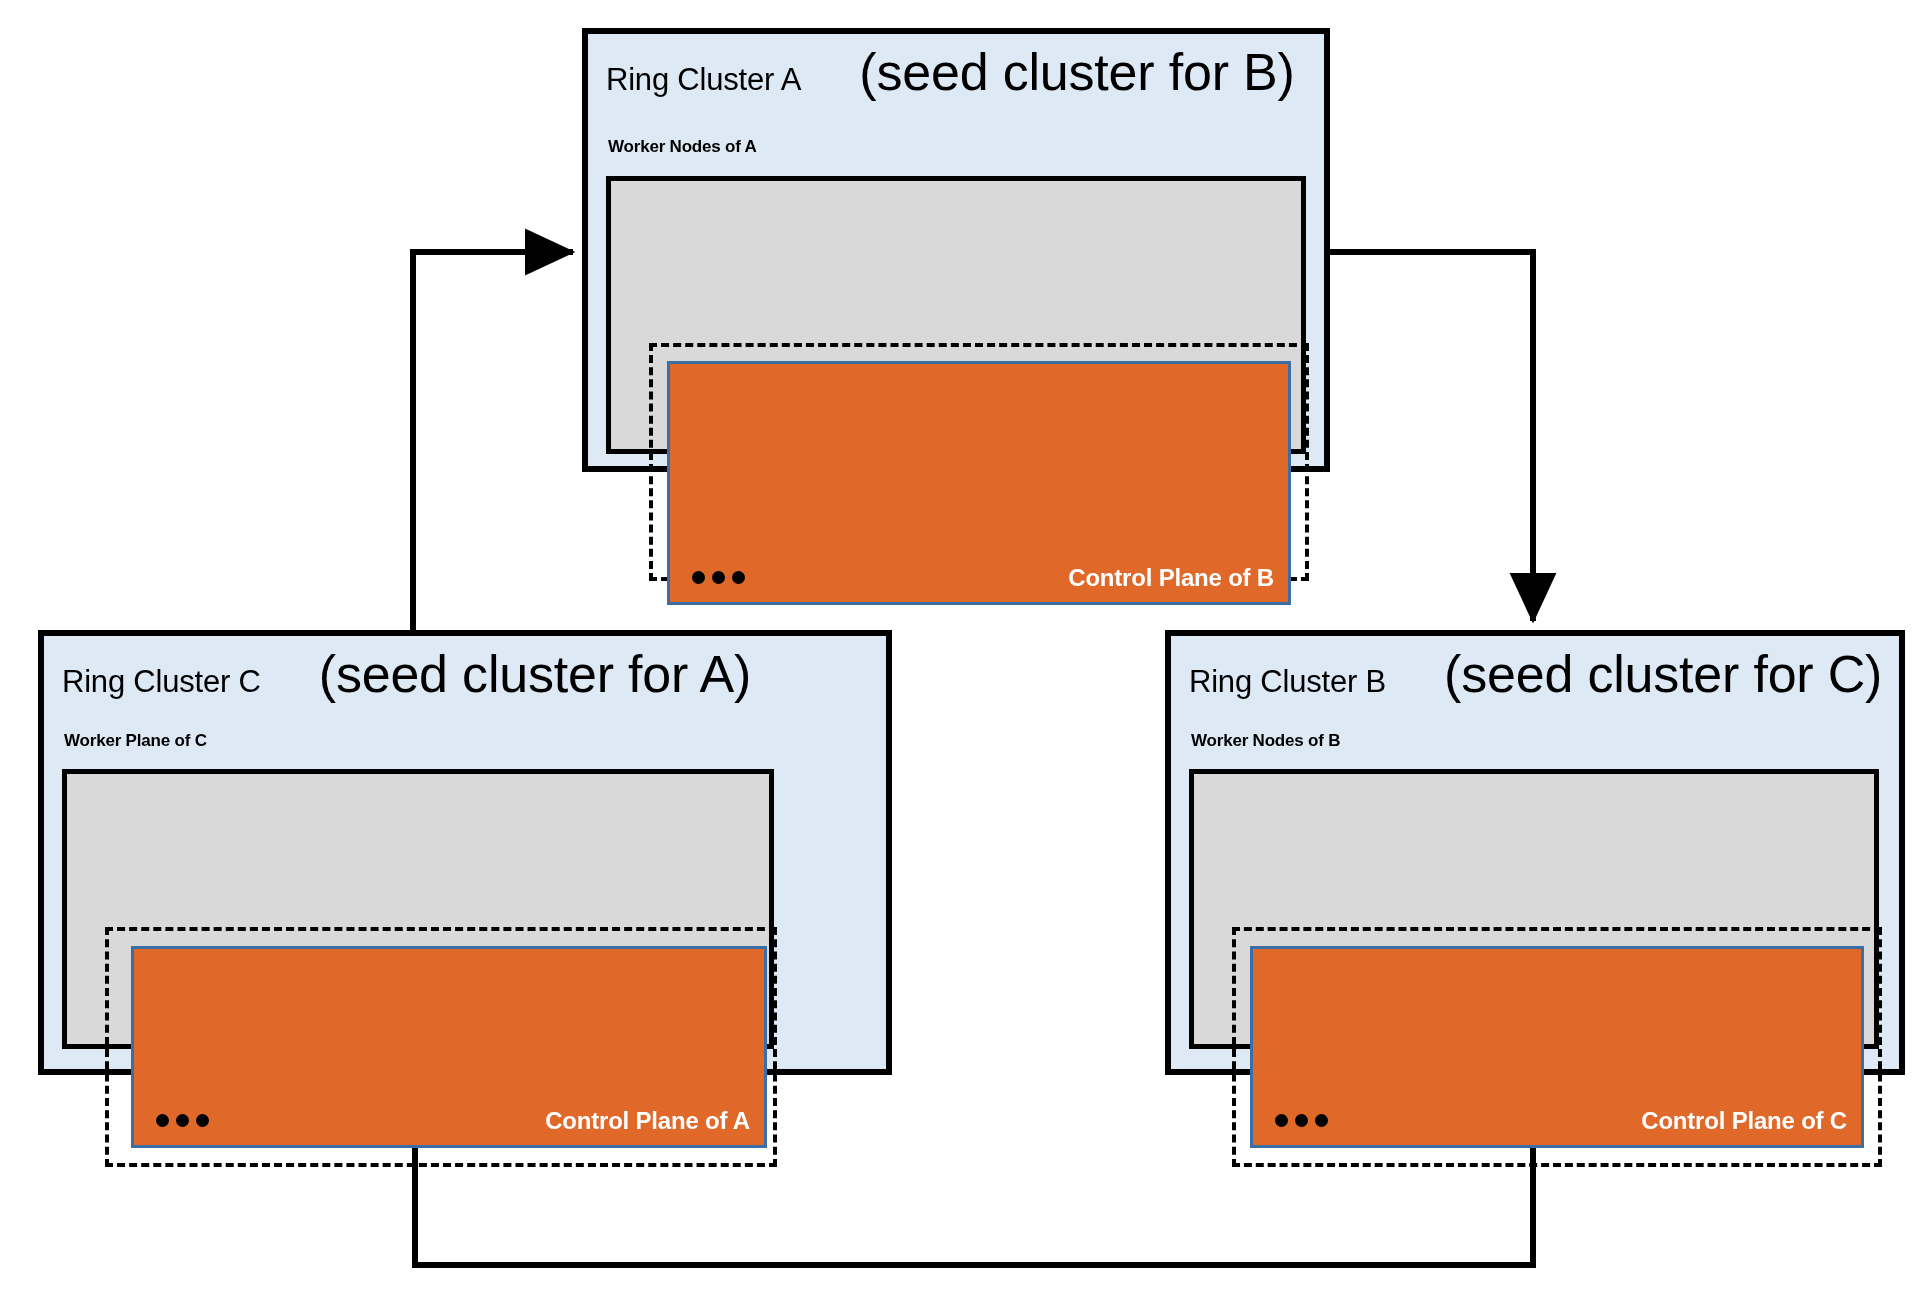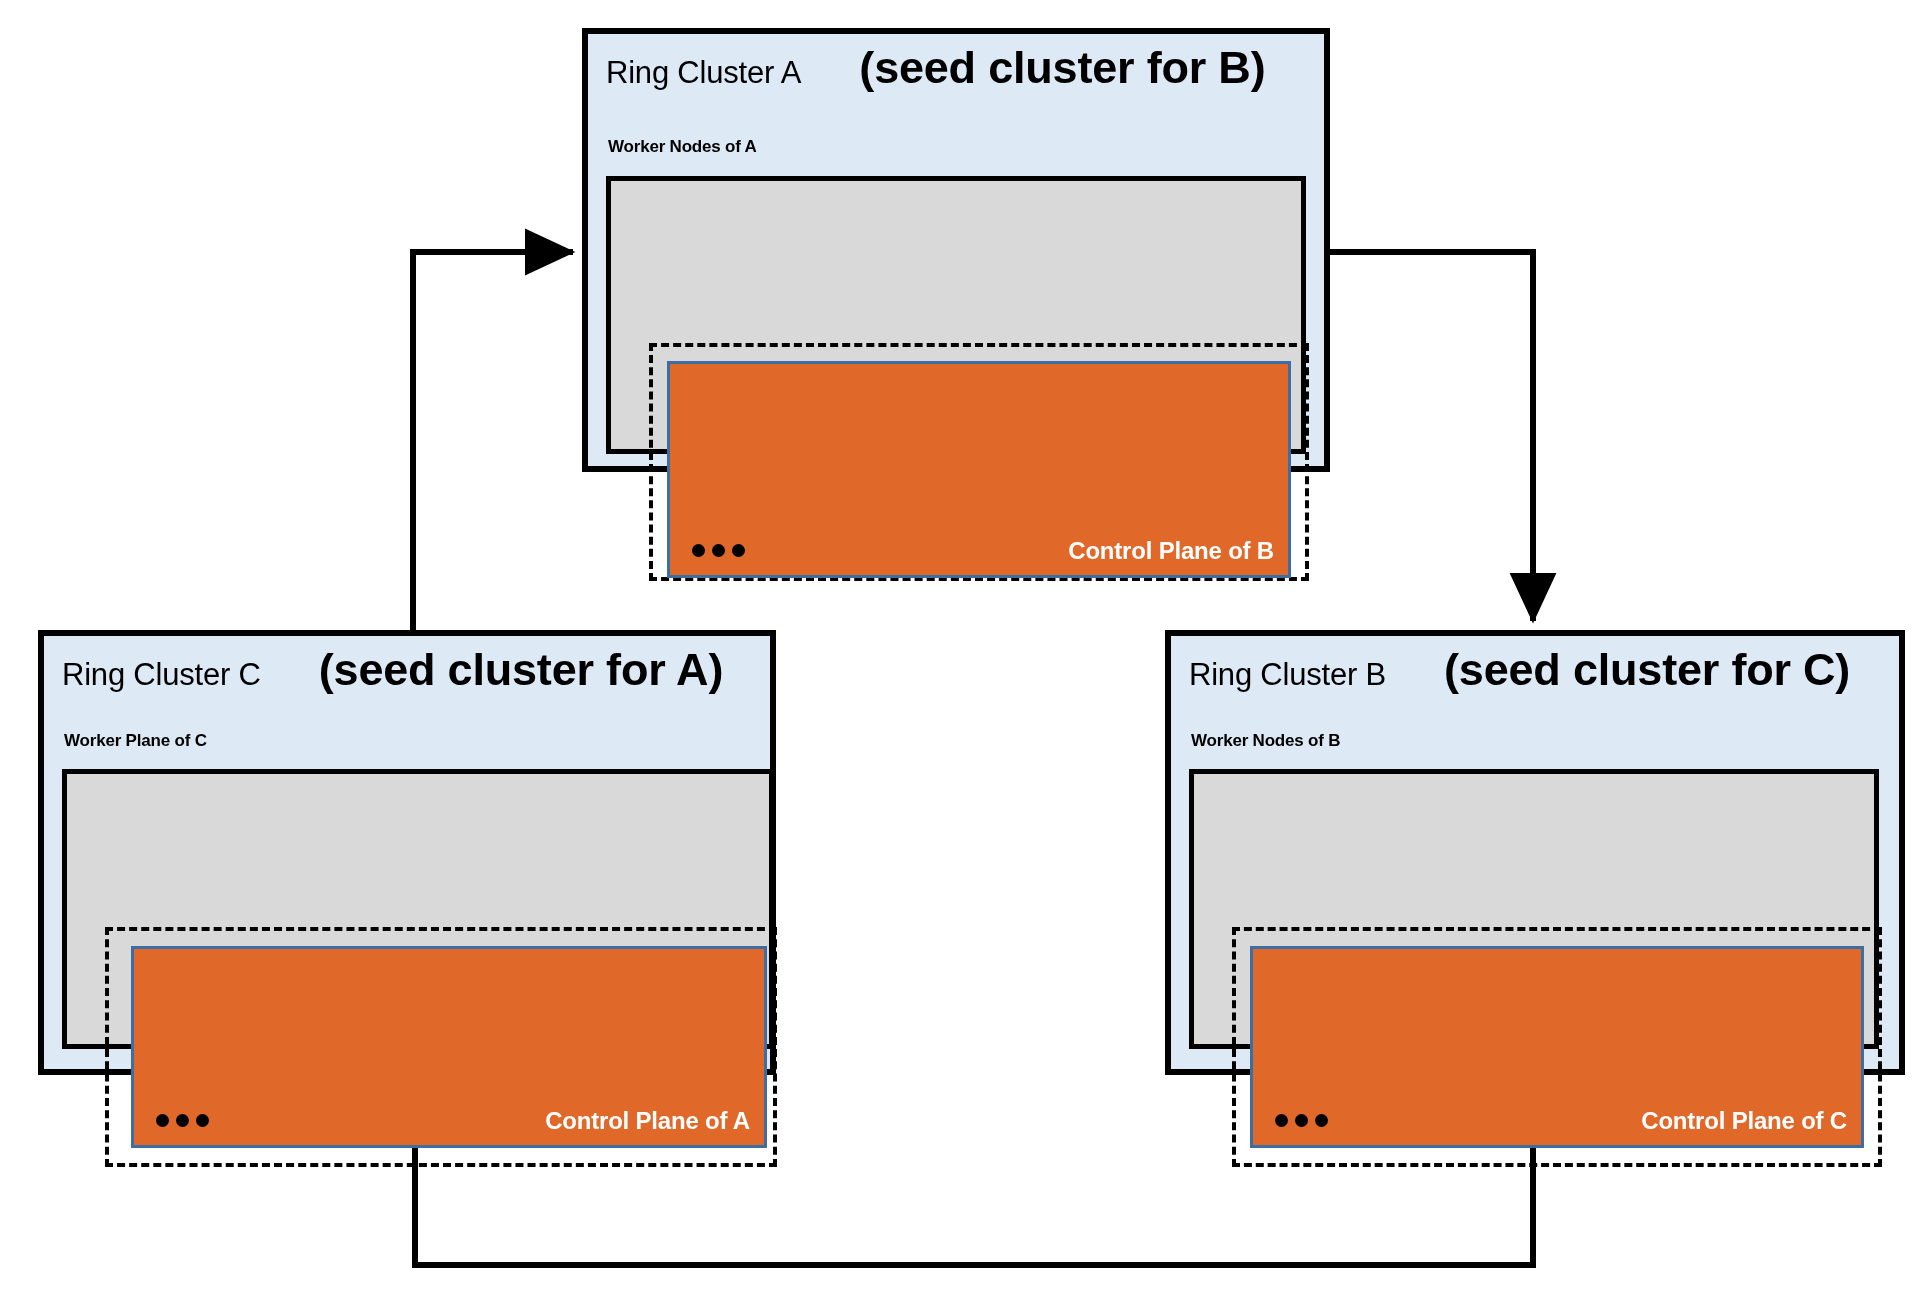--- a/index.html
+++ b/index.html
@@ -53,8 +53,8 @@
     letter-spacing: -0.2px;
   }
   .cluster-subtitle {
-    font-size: 45px;
-    font-weight: 700;
+    font-size: 52px;
+    font-weight: 400;
     color: #000000;
     margin-left: 58px;
     letter-spacing: -0.2px;

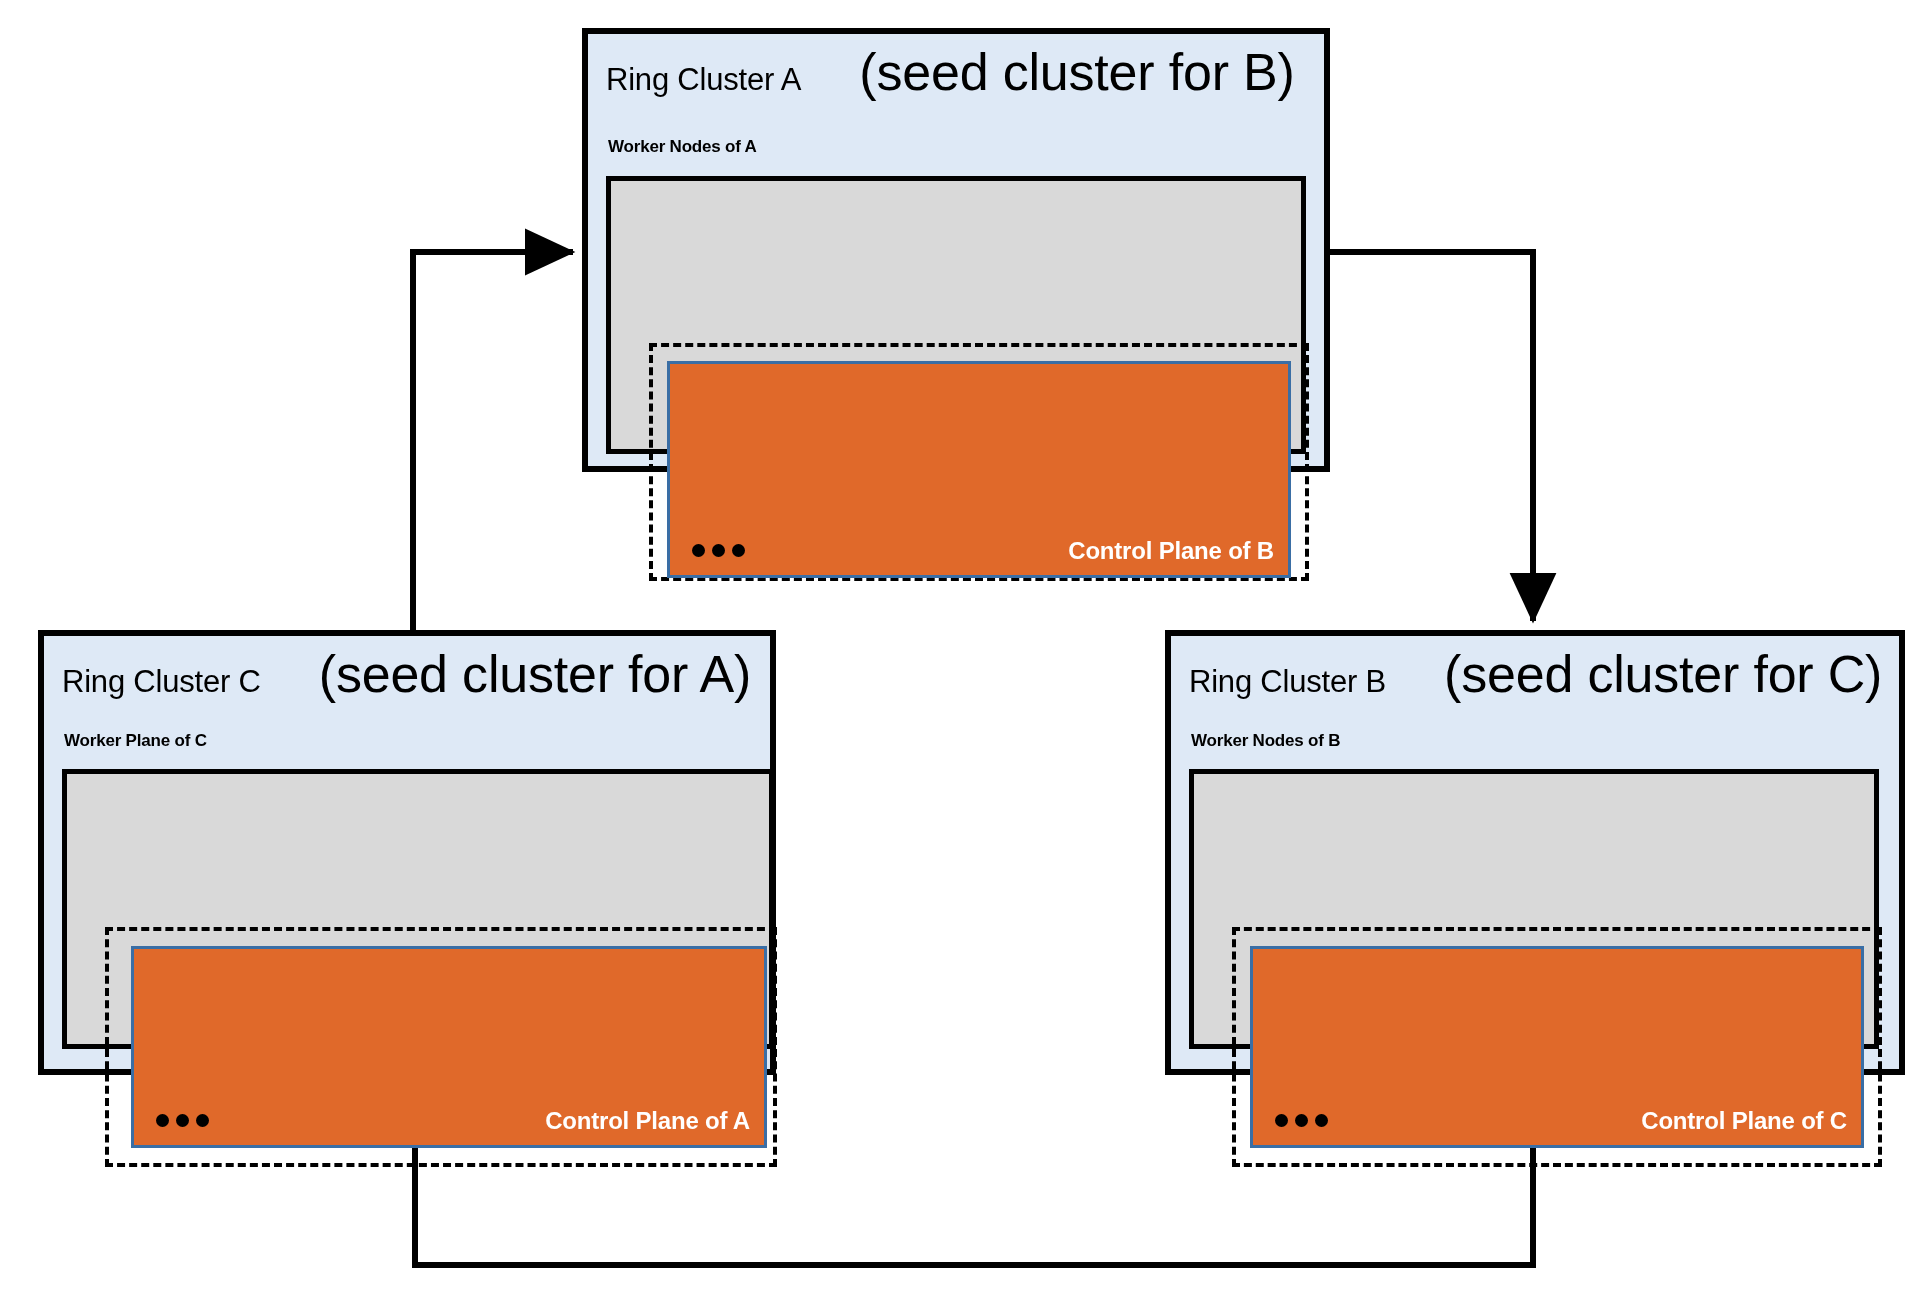--- a/index.html
+++ b/index.html
@@ -133,7 +133,7 @@
   #cluster-c .dashed-box { left: 38px; top: 153px; width: 672px; height: 240px; }
   #cluster-b .dashed-box { left: 38px; top: 153px; width: 650px; height: 240px; }
 
-  #cluster-a .control-plane { left: 56px; top: 180px; width: 624px; height: 217px; }
+  #cluster-a .control-plane { left: 56px; top: 180px; width: 624px; height: 244px; }
   #cluster-c .control-plane { left: 64px; top: 172px; width: 636px; height: 202px; }
   #cluster-b .control-plane { left: 56px; top: 172px; width: 614px; height: 202px; }
 </style>

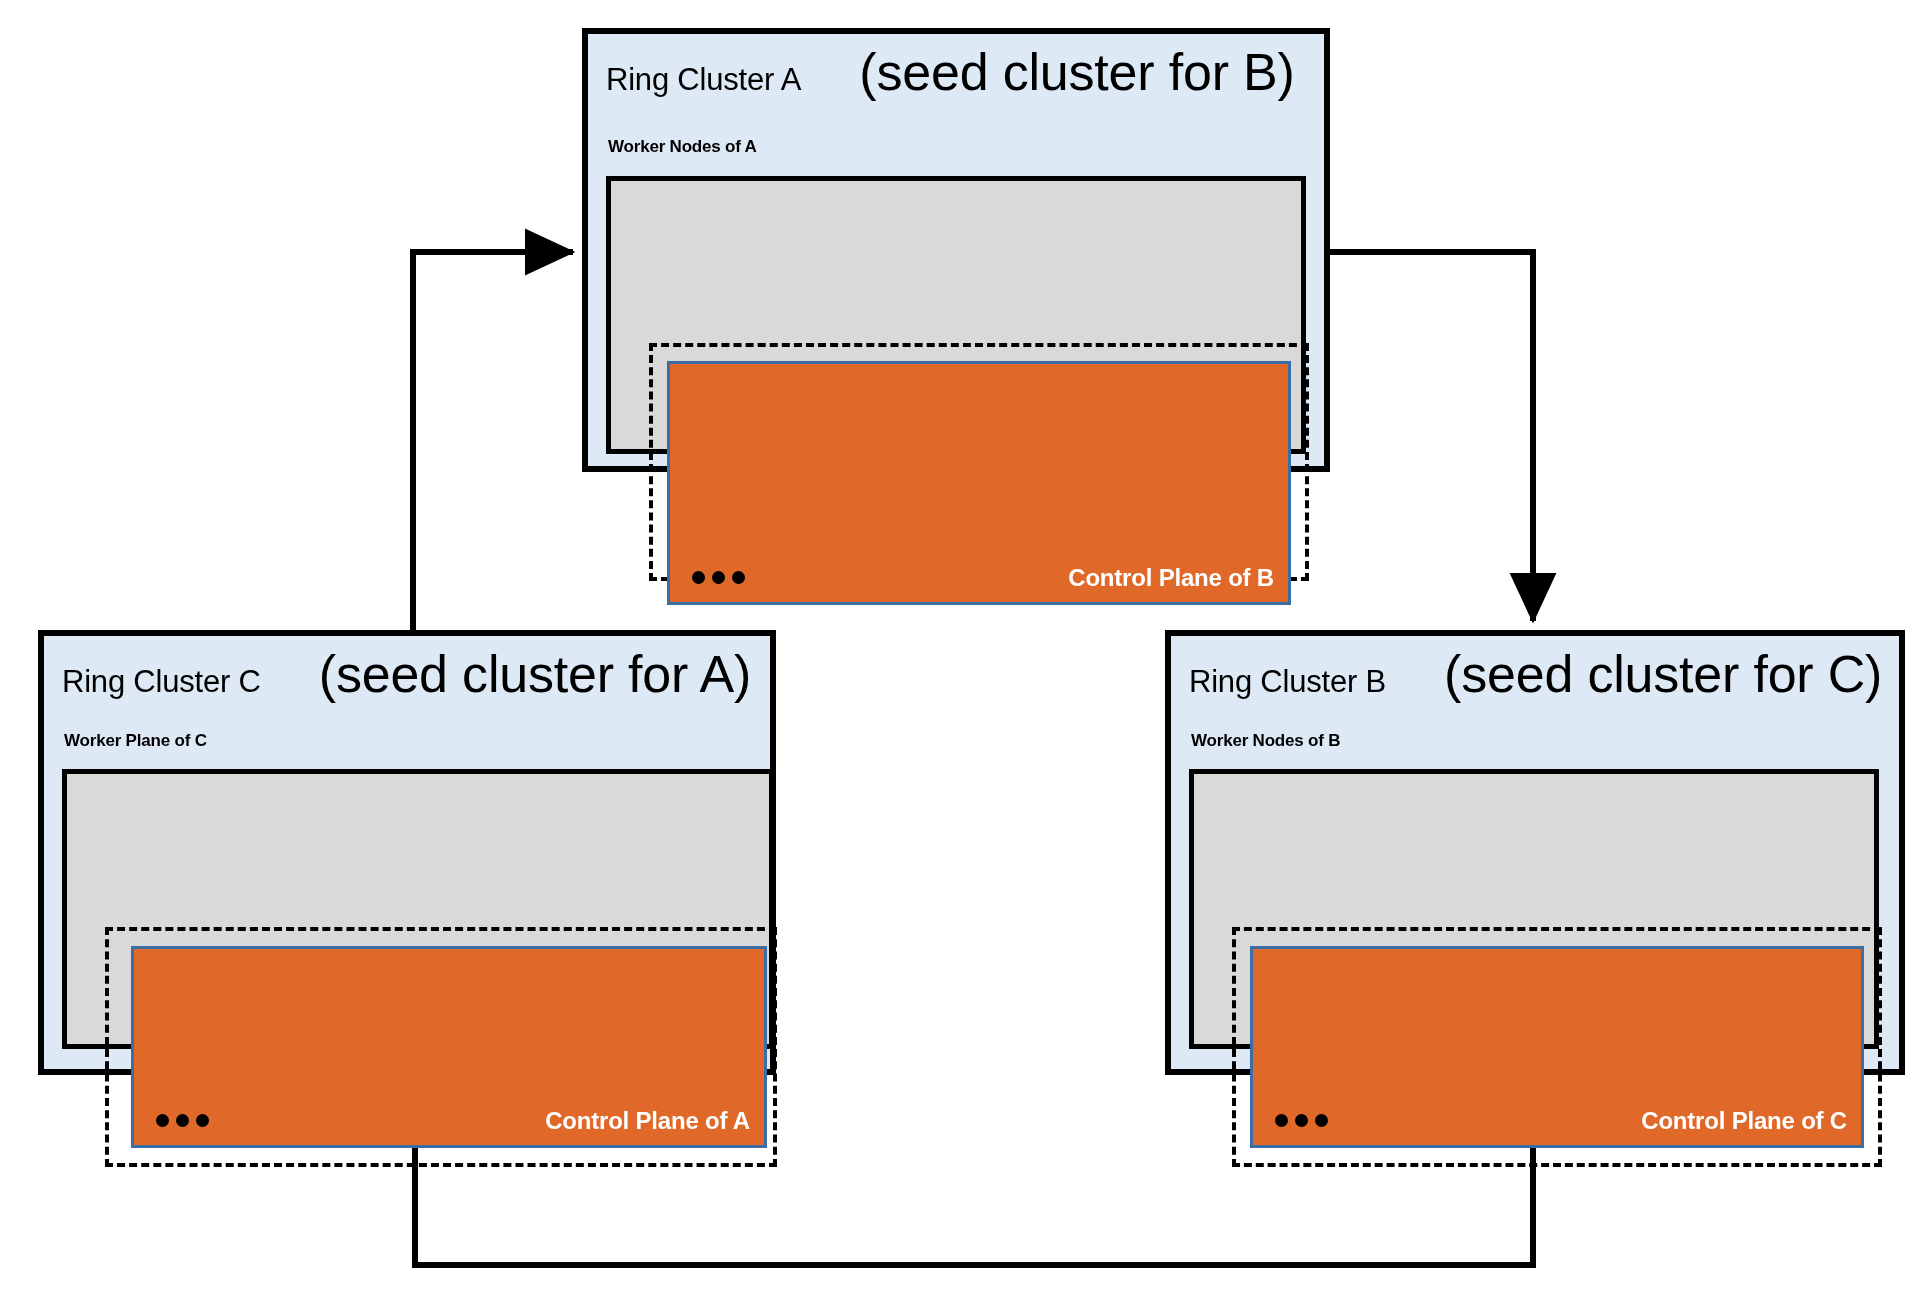--- a/index.html
+++ b/index.html
@@ -118,7 +118,7 @@
 
   
   #cluster-a { left: 582px;  top: 28px;   width: 748px; height: 444px; }
-  #cluster-c { left: 38px;   top: 630px;  width: 738px; height: 445px; }
+  #cluster-c { left: 38px;   top: 630px;  width: 854px; height: 445px; }
   #cluster-b { left: 1165px; top: 630px;  width: 740px; height: 445px; }
 
   #cluster-a .worker-label { top: 103px; }

